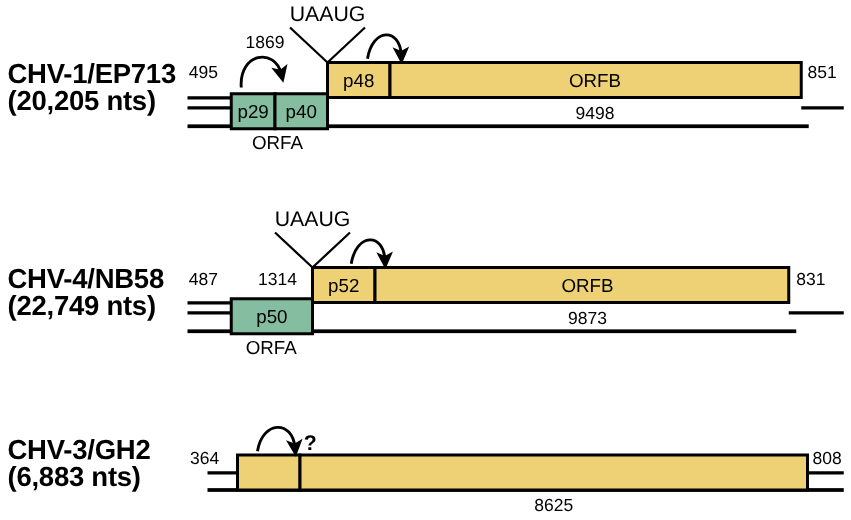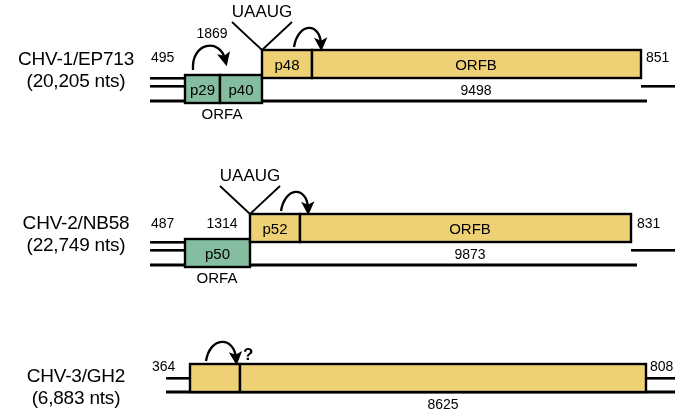--- a/index.html
+++ b/index.html
@@ -12,8 +12,8 @@
   svg.diagram{position:absolute;left:0;top:0;width:681px;height:416px;}
 
   .vname{
-    position:absolute;font-weight:normal;font-size:19px;
-    letter-spacing:-0.2px;white-space:nowrap;text-align:center;
+    position:absolute;font-weight:bold;font-size:22px;
+    letter-spacing:-0.2px;white-space:nowrap;text-align:left;
     line-height:22px;
   }
   .vname .l1{display:block;}

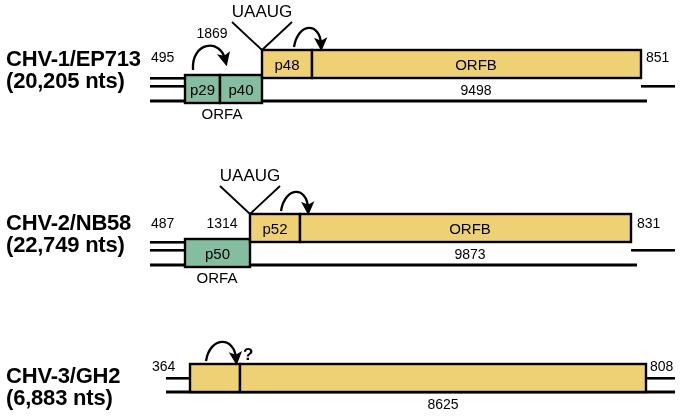--- a/index.html
+++ b/index.html
@@ -38,7 +38,7 @@
   </div>
 
   <div class="vname" style="left:6px;top:212px;width:140px;">
-    <span class="l1">CHV-2/NB58</span>
+    <span class="l1">CHV-4/NB58</span>
     <span class="l2">(22,749 nts)</span>
   </div>
 

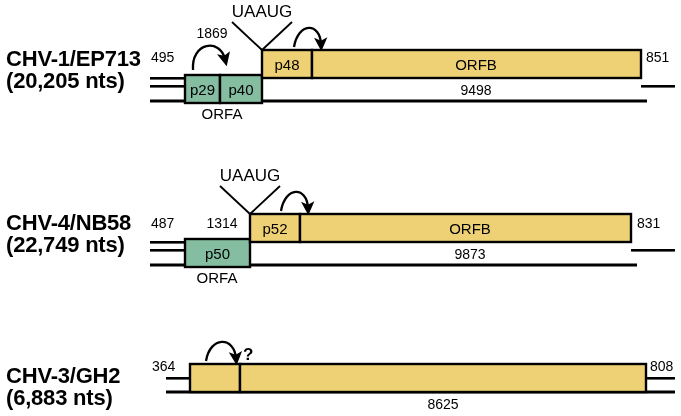--- a/index.html
+++ b/index.html
@@ -42,7 +42,7 @@
     <span class="l2">(22,749 nts)</span>
   </div>
 
-  <div class="vname" style="left:6px;top:349px;width:140px;margin-top:16px;">
+  <div class="vname" style="left:6px;top:349px;width:140px;">
     <span class="l1">CHV-3/GH2</span>
     <span class="l2">(6,883 nts)</span>
   </div>

